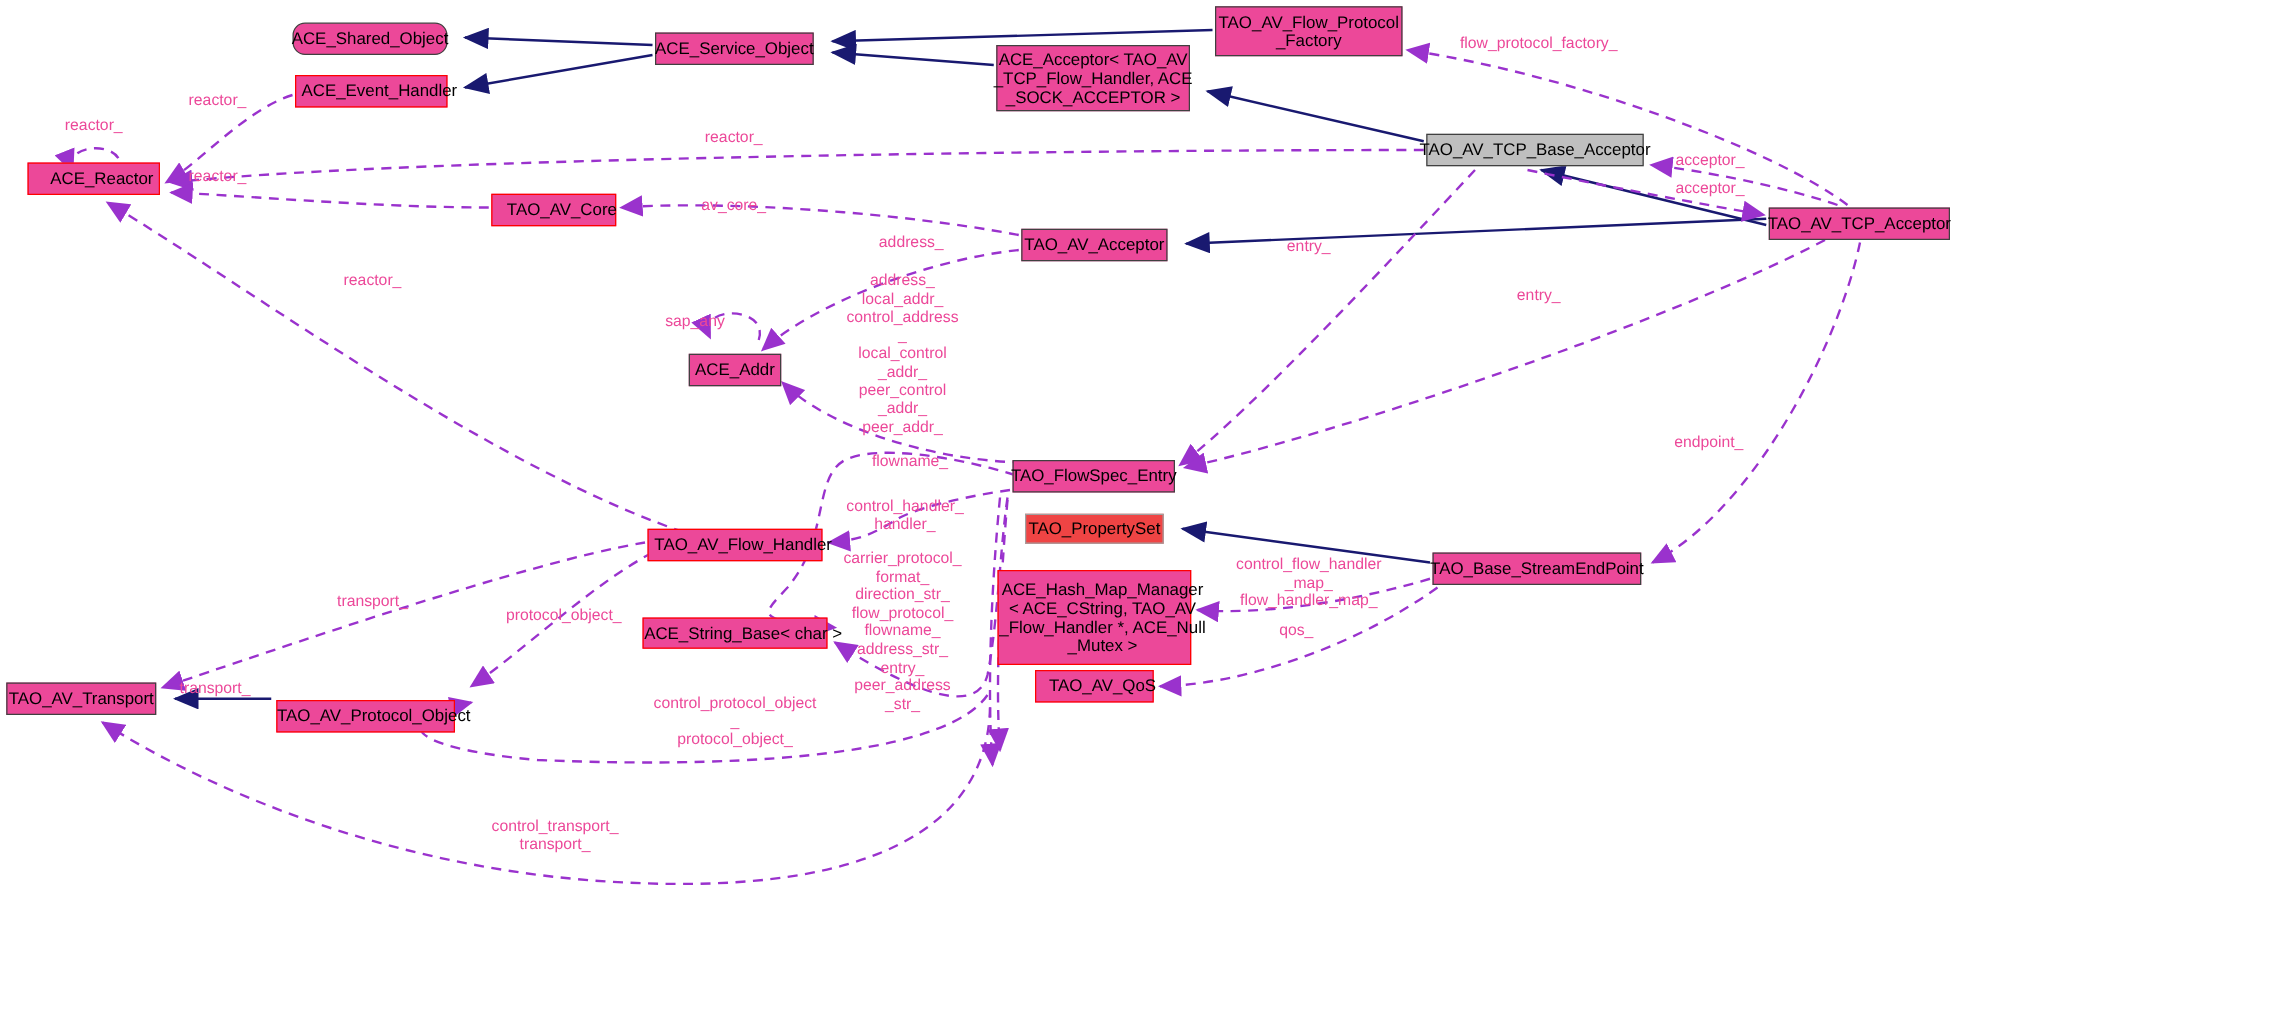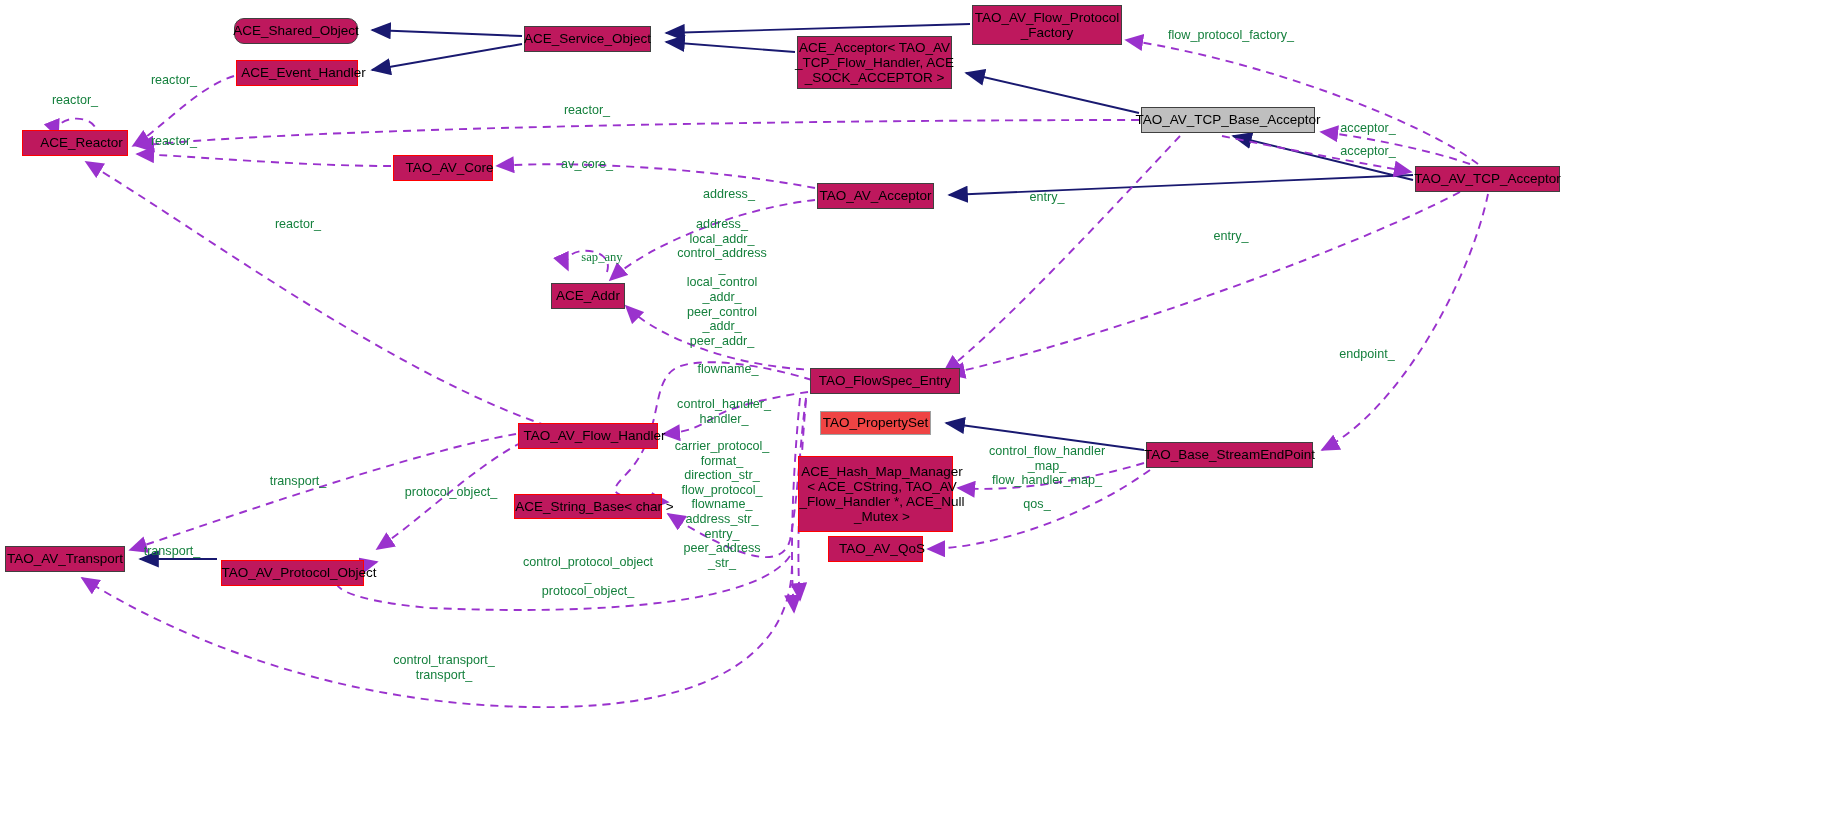--- a/index.html
+++ b/index.html
@@ -9,7 +9,7 @@
   #graph-svg{position:absolute;left:0;top:0;width:1832px;height:820px;}
   .node{position:absolute;box-sizing:border-box;display:flex;align-items:center;
         justify-content:center;text-align:center;line-height:1.12;
-        font-size:13.5px;color:#000000;background:#be185d;white-space:pre;}
+        font-size:13.5px;color:#000000;background:#ec4899;white-space:pre;}
   .node-dark{border:1.6px solid #404040;}
   .node-red{border:1.6px solid #ff0000;padding-left:13px;}
   .node-gray{border:1.6px solid #a0a0a0;background:#ef4444;}

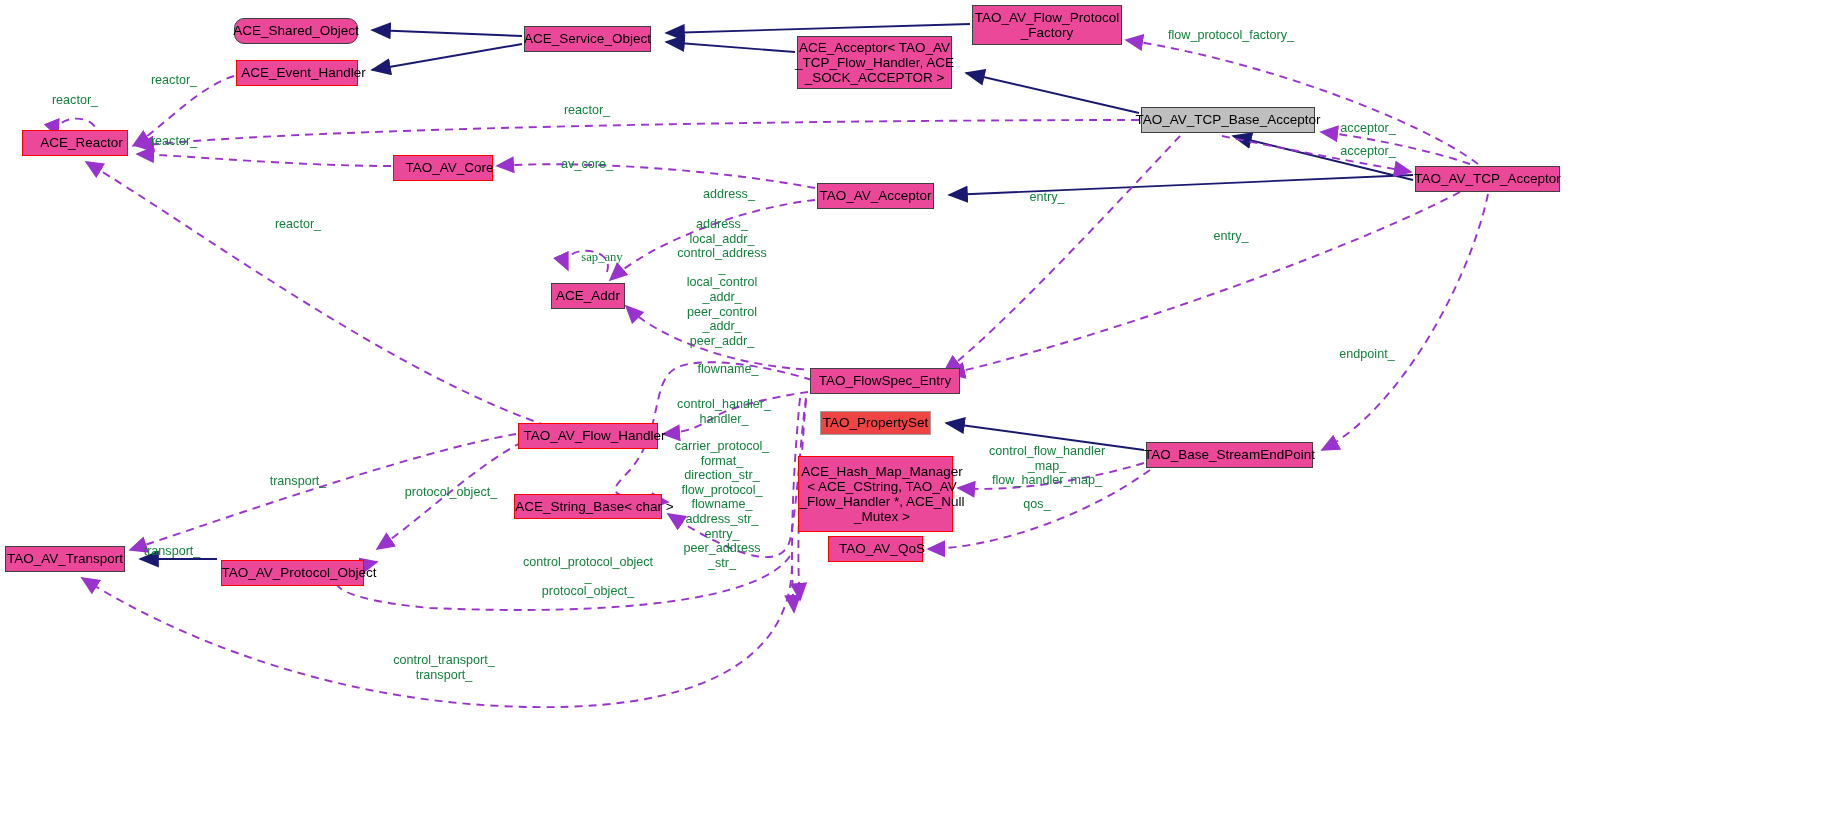--- a/index.html
+++ b/index.html
@@ -14,7 +14,7 @@
   .node-red{border:1.6px solid #ff0000;padding-left:13px;}
   .node-gray{border:1.6px solid #a0a0a0;background:#ef4444;}
   .node-highlight{border:1.6px solid #404040;background:#bfbfbf;}
-  .edge-label{position:absolute;font-size:12.6px;color:#15803d;
+  .edge-label{position:absolute;font-size:12.6px;color:#ec4899;
               text-align:center;line-height:1.16;white-space:pre;
               transform:translate(-50%,-50%);}
 </style>

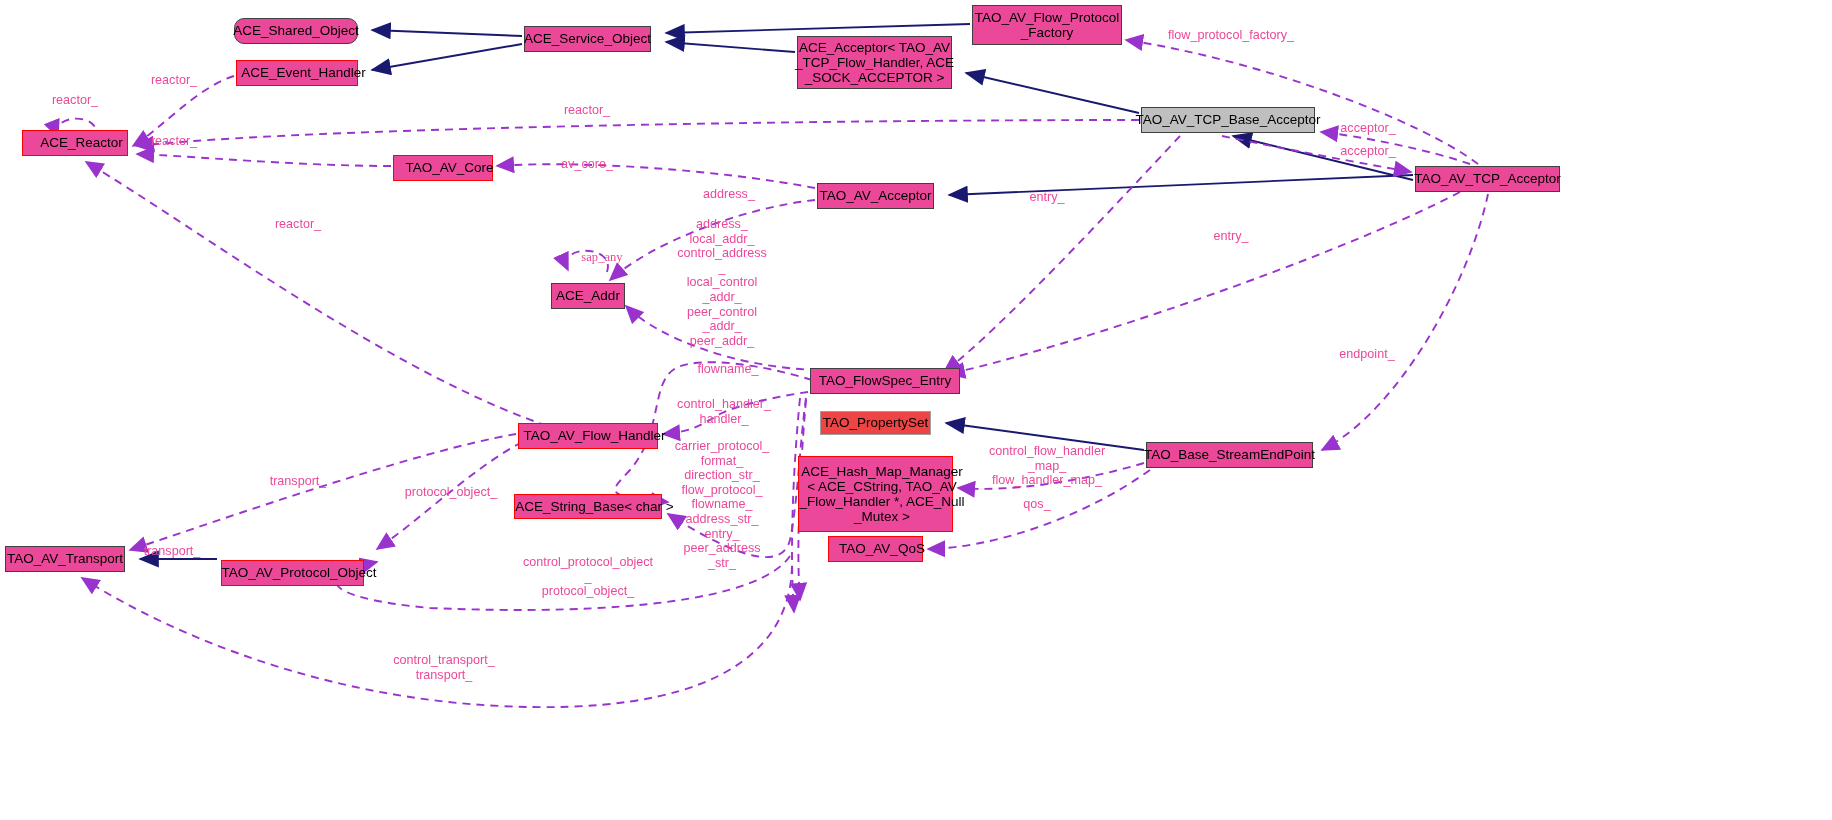--- a/index.html
+++ b/index.html
@@ -151,7 +151,7 @@
 peer_control
 _addr_
 peer_addr_</div>
-      <div class="edge-label" style="left: 602px; top: 257px; font-family: Liberation Serif, serif;">sap_any</div>
+      <div class="edge-label" style="left: 556px; top: 257px;">sap_any</div>
       <div class="edge-label" style="left: 728px; top: 369px;">flowname_</div>
       <div class="edge-label" style="left: 1367px; top: 354px;">endpoint_</div>
       <div class="edge-label" style="left: 724px; top: 412px;">control_handler_

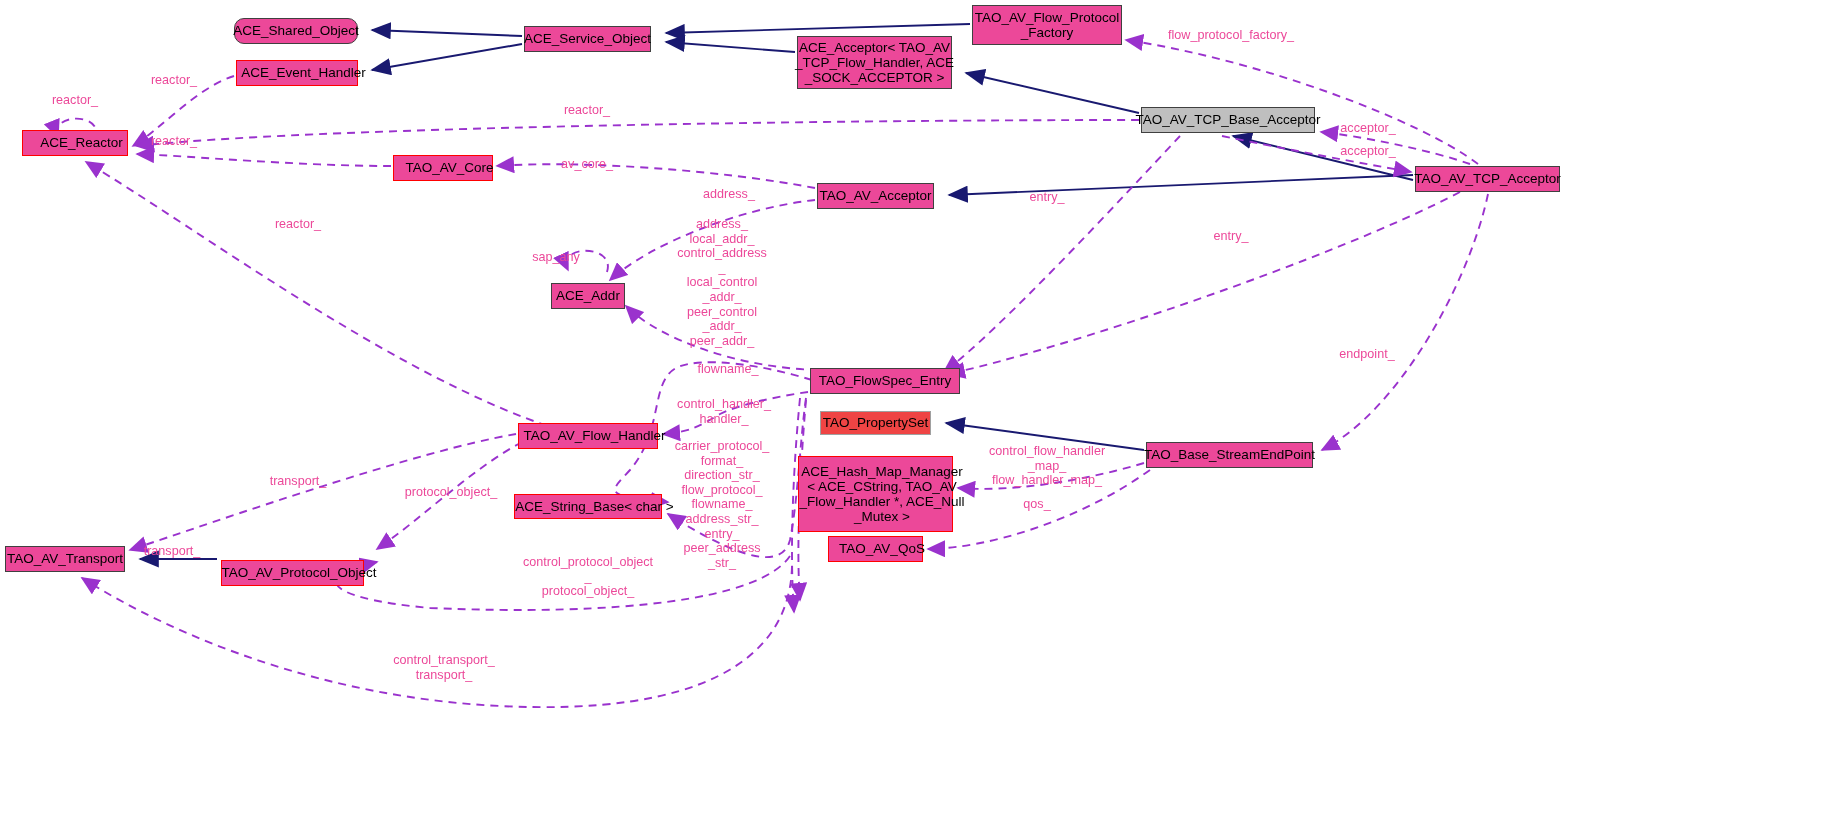--- a/index.html
+++ b/index.html
@@ -115,7 +115,7 @@
       <div class="node node-dark" style="left: 817px; top: 183px; width: 117px; height: 26px;">TAO_AV_Acceptor</div>
       <div class="node node-dark" style="left: 1415px; top: 166px; width: 145px; height: 26px;">TAO_AV_TCP_Acceptor</div>
       <div class="node node-dark" style="left: 551px; top: 283px; width: 74px; height: 26px;">ACE_Addr</div>
-      <div class="node node-dark" style="left: 810px; top: 368px; width: 150px; height: 26px;">TAO_FlowSpec_Entry</div>
+      <div class="node node-dark" style="left: 810px; top: 368px; width: 130px; height: 26px;">TAO_FlowSpec_Entry</div>
       <div class="node node-gray" style="left: 820px; top: 411px; width: 111px; height: 24px;">TAO_PropertySet</div>
       <div class="node node-red" style="left: 518px; top: 423px; width: 140px; height: 26px;">TAO_AV_Flow_Handler</div>
       <div class="node node-dark" style="left: 1146px; top: 442px; width: 167px; height: 26px;">TAO_Base_StreamEndPoint</div>

